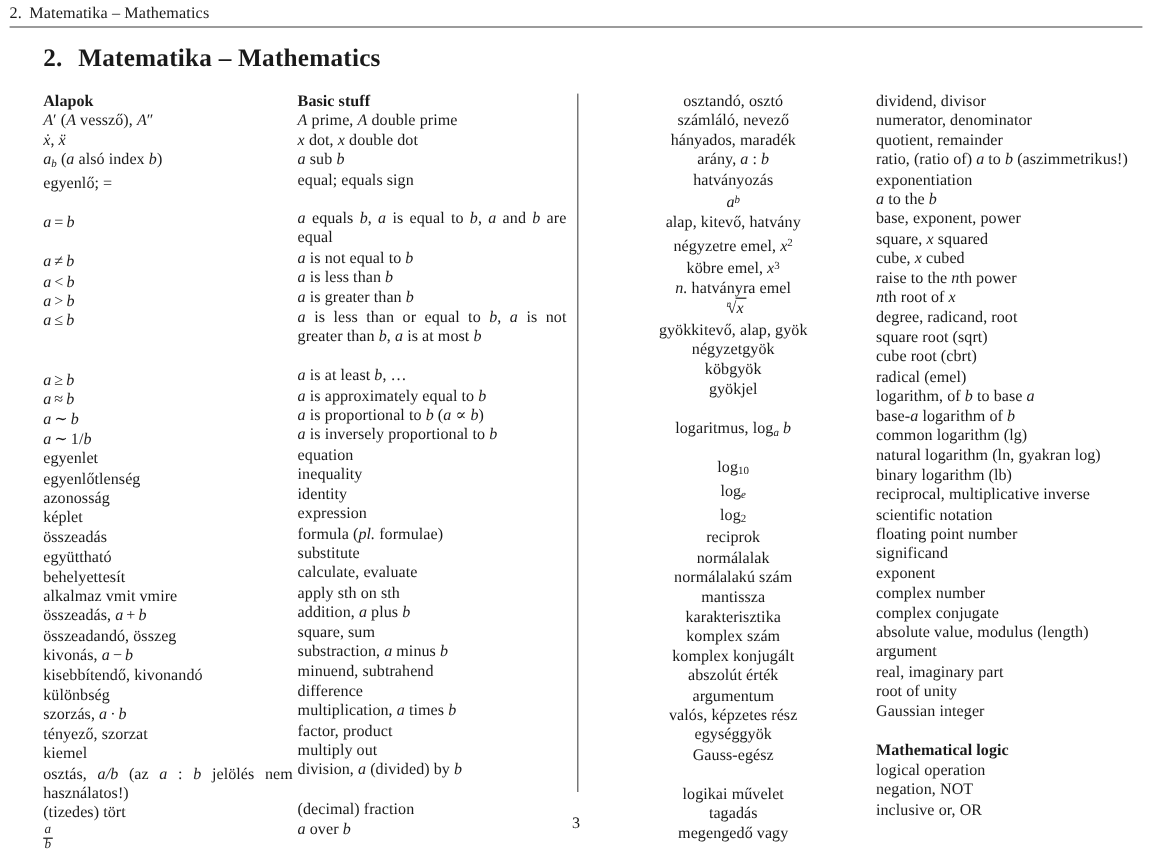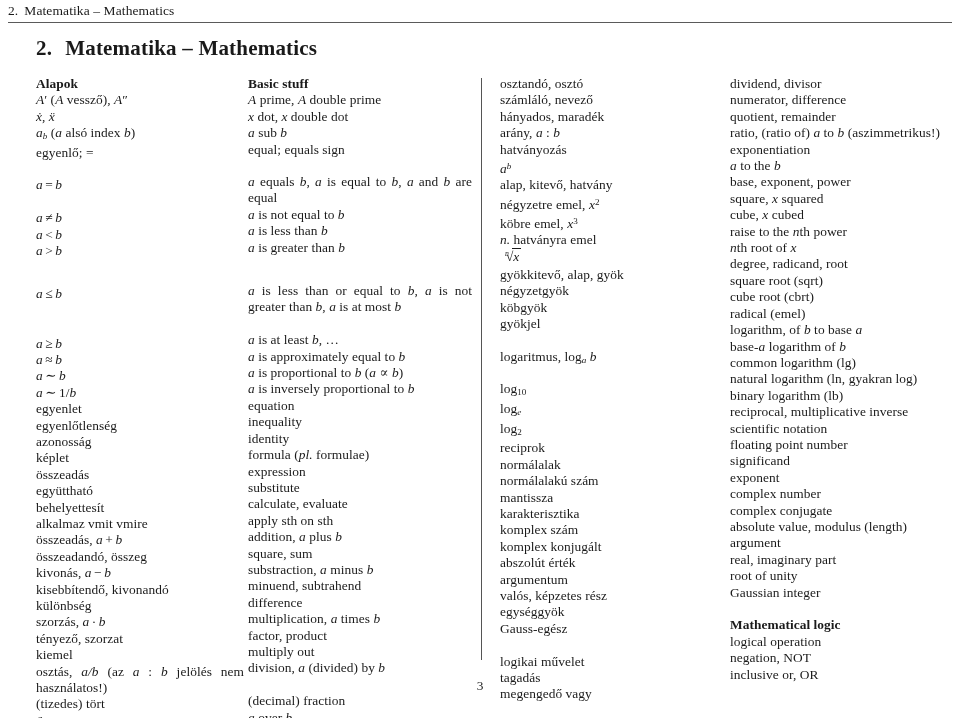--- a/index.html
+++ b/index.html
@@ -89,7 +89,7 @@
   .half-left  .col-hu { left: 0;   width: 208px; }
   .half-left  .col-en { left: 212px; width: 224px; }
   
-  .half-right .col-hu { left: 0;   width: 222px; }
+  .half-right .col-hu { left: 0;   width: 222px; text-align: center; }
   .half-right .col-en { left: 230px; width: 222px; }
 
   .entry {

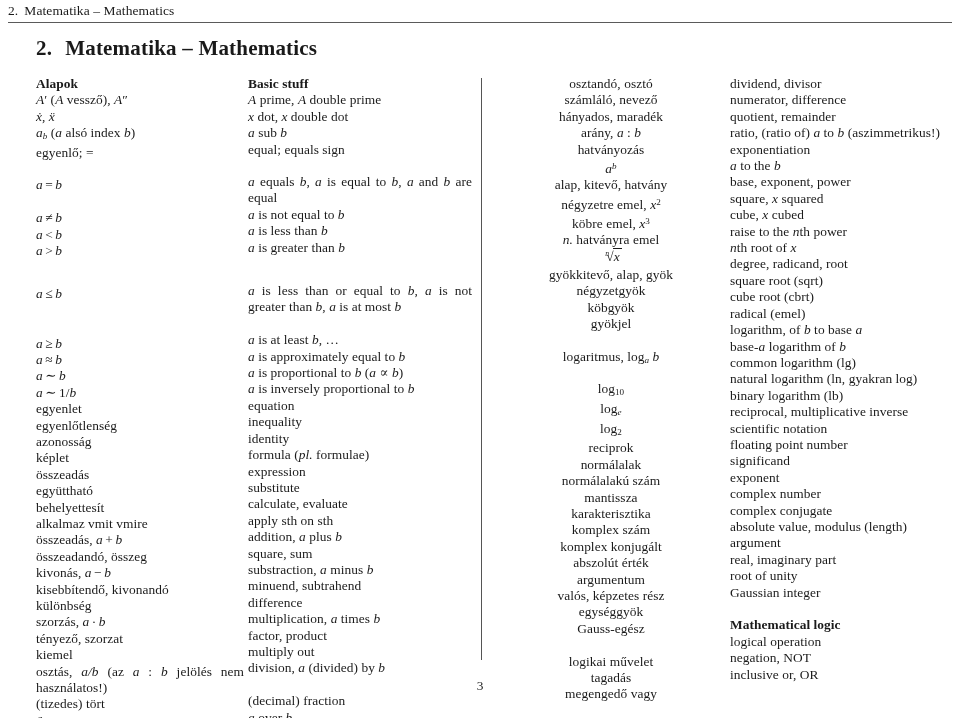--- a/index.html
+++ b/index.html
@@ -307,7 +307,7 @@
 
         <div class="col col-en">
           <div class="entry">dividend, divisor</div>
-          <div class="entry">numerator, difference</div>
+          <div class="entry">numerator, denominator</div>
           <div class="entry">quotient, remainder</div>
           <div class="entry">ratio, (ratio of) <span class="mi">a</span> to <span class="mi">b</span> (aszimmetrikus!)</div>
           <div class="entry">exponentiation</div>

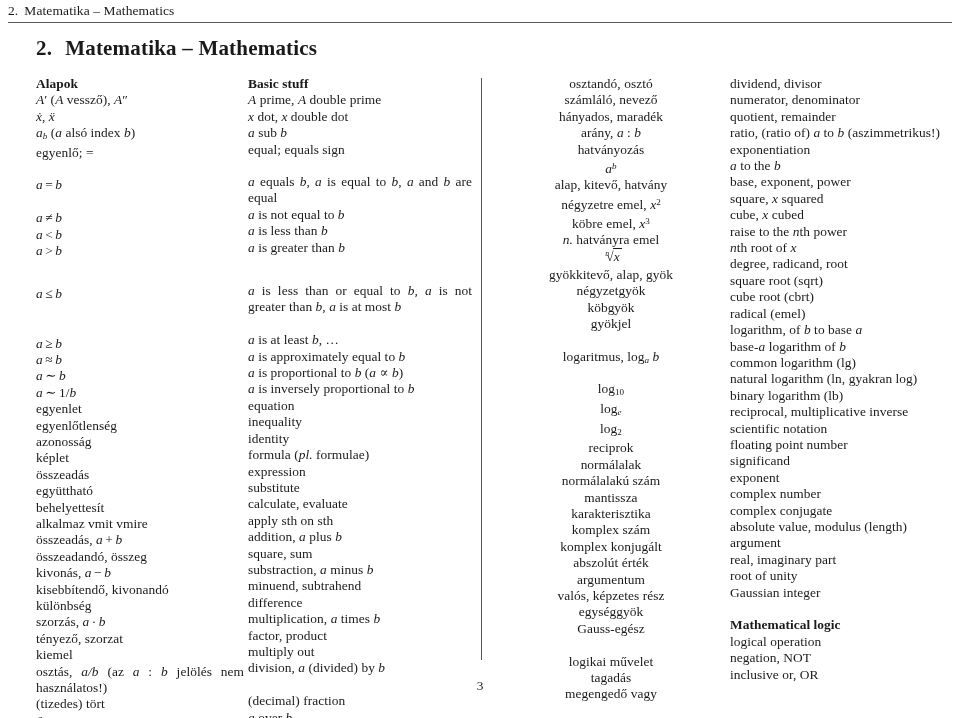--- a/index.html
+++ b/index.html
@@ -104,7 +104,7 @@
   }
   .entry.blank { min-height: 16.4px; }
   .entry.tall2 { min-height: 32.8px; margin-top: 16px; }
-  .entry.tall3 { min-height: 49.2px; margin-top: 27px; }
+  .entry.tall3 { min-height: 49.2px; }
   .entry.justify { text-align: justify; text-align-last: left; }
 
   

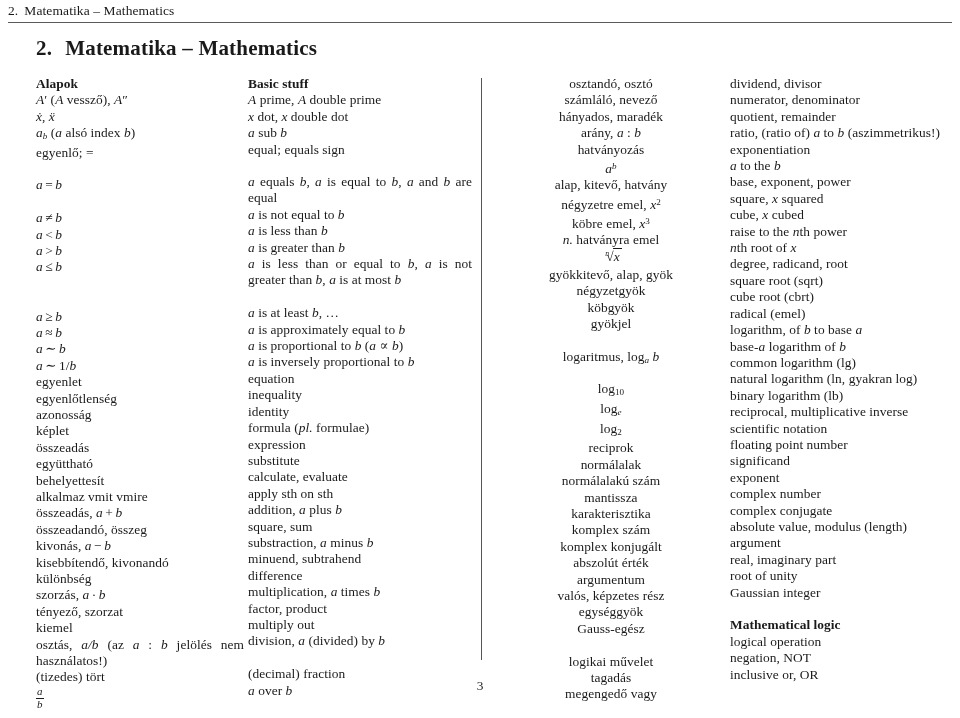--- a/index.html
+++ b/index.html
@@ -242,8 +242,8 @@
           <div class="entry">equation</div>
           <div class="entry">inequality</div>
           <div class="entry">identity</div>
+          <div class="entry">expression</div>
           <div class="entry">formula (<span class="mi">pl.</span> formulae)</div>
-          <div class="entry">expression</div>
           <div class="entry">substitute</div>
           <div class="entry">calculate, evaluate</div>
           <div class="entry">apply sth on sth</div>

